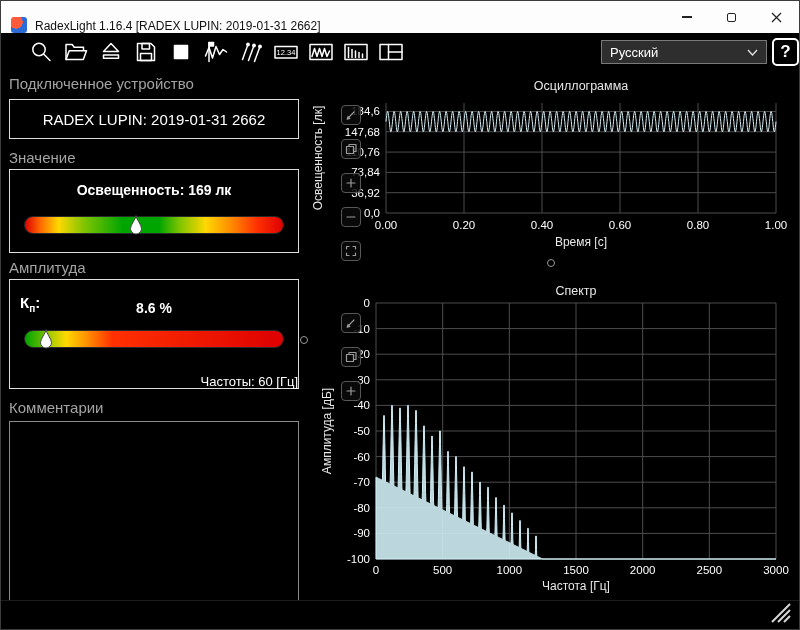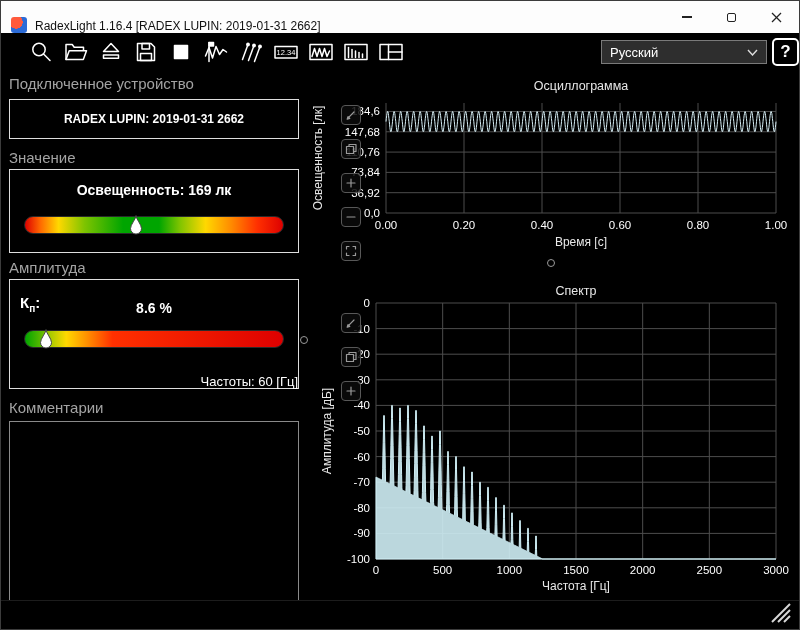--- a/index.html
+++ b/index.html
@@ -30,7 +30,7 @@
   
   .sec-h{position:absolute;left:8px;font-size:15px;color:#a3a3a3}
   .box{position:absolute;left:8px;width:290px;background:#000;border:1px solid #dedede;color:#fff}
-  .device-box{top:98px;height:40px;display:flex;align-items:center;justify-content:center;font-size:12px;font-weight:bold}
+  .device-box{top:98px;height:40px;display:flex;align-items:center;justify-content:center;font-size:15px;font-weight:normal}
   .value-box{top:168px;height:84px}
   .value-label{position:absolute;top:12px;left:0;right:0;text-align:center;font-size:14px;font-weight:bold}
   .gbar{position:absolute;left:14px;right:14px;height:18px;border-radius:9px;border:1px solid #2a2a2a}

